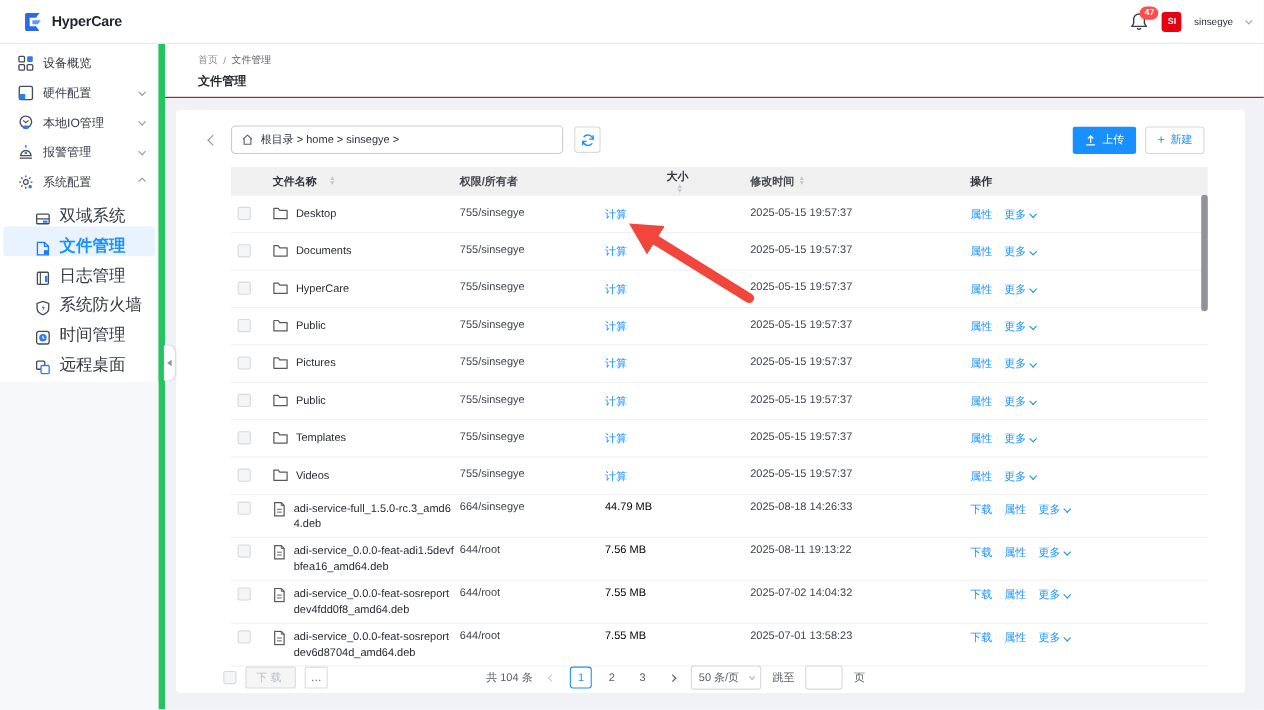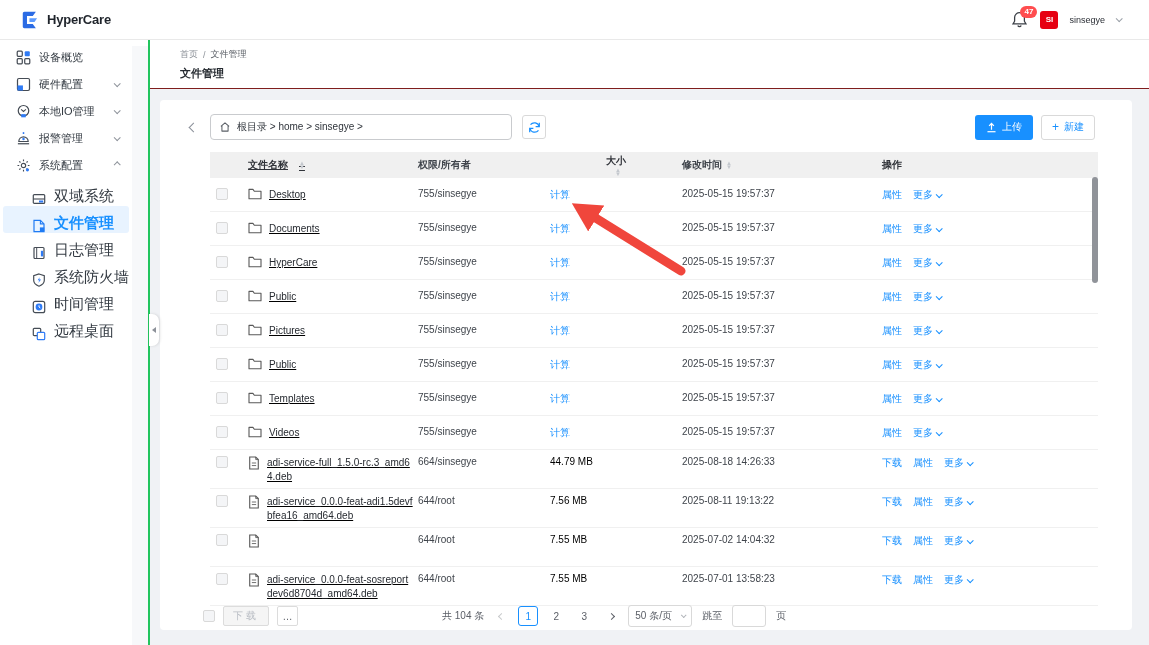--- a/index.html
+++ b/index.html
@@ -11,7 +11,7 @@
   .topbar{position:absolute;left:0;top:0;width:1149px;height:40px;background:#fff;border-bottom:1px solid #e9e9e9;display:flex;align-items:center;z-index:10;}
   .brand{display:flex;align-items:center;gap:7px;padding-left:18px;}
   .brand-name{font-size:13px;font-weight:700;color:#1f242b;letter-spacing:-.2px;}
-  .topbar-right{margin-left:auto;display:flex;align-items:center;gap:11px;padding-right:28px;}
+  .topbar-right{margin-left:auto;display:flex;align-items:center;gap:11px;padding-right:12px;}
   .bell-wrap{position:relative;width:18px;height:18px;cursor:pointer;}
   .badge{position:absolute;top:-5px;left:9px;min-width:17px;height:12px;padding:0 3px;border-radius:7px;background:var(--badge,#ff4d4f);color:#fff;font-size:8px;line-height:12px;text-align:center;font-weight:700;}
   .avatar{width:18px;height:18px;border-radius:3px;background:#e60012;color:#fff;font-size:8px;font-weight:700;display:flex;align-items:center;justify-content:center;}

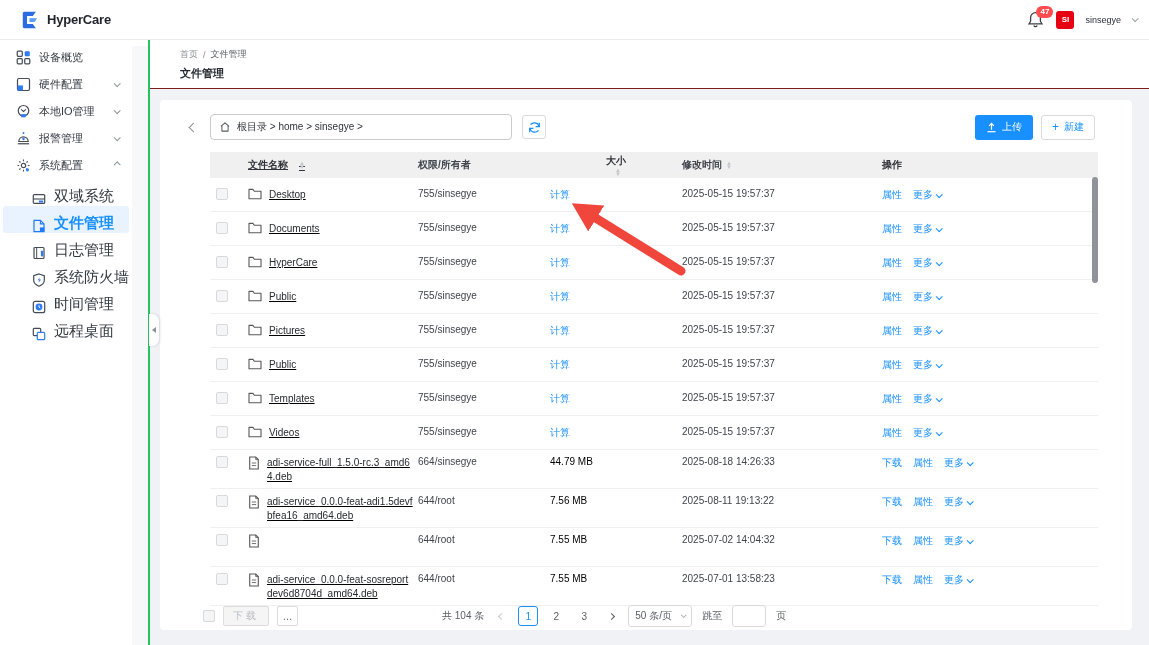--- a/index.html
+++ b/index.html
@@ -24,7 +24,7 @@
   .user-caret{color:#9aa0a8;}
 
   
-  .sidebar{position:absolute;left:0;top:40px;width:150px;height:605px;background:#fff;border-right:2px solid #22c55e;z-index:5;display:flex;flex-direction:row;}
+  .sidebar{position:absolute;left:0;top:40px;width:150px;height:605px;background:#fff;border-right:6px solid #22c55e;z-index:5;display:flex;flex-direction:column;}
   .side-menu{padding-top:4px;}
   .side-item{position:relative;height:27px;display:flex;align-items:center;padding-left:16px;gap:8px;font-size:11px;color:#333a42;cursor:pointer;}
   .side-item .icon{width:15px;height:15px;display:flex;align-items:center;justify-content:center;}

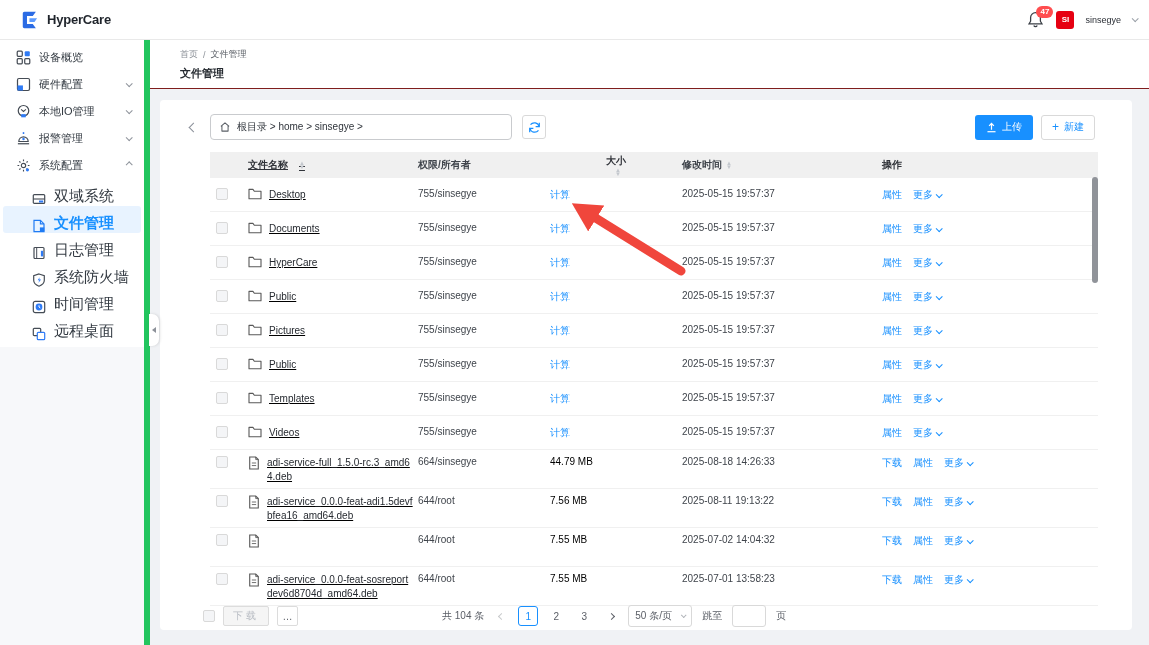--- a/index.html
+++ b/index.html
@@ -67,7 +67,7 @@
   .cell{flex:none;}
   .cell-check{width:38px;padding-left:6px;}
   .thead .cell-check{padding-top:0;}
-  .cell-name{width:170px;display:flex;gap:7px;text-decoration:underline;}
+  .cell-name{width:170px;display:flex;gap:7px;}
   .cell-perm{width:132px;color:#3f444b;}
   .cell-size{width:132px;flex-direction:column;}
   .cell-date{width:200px;color:#3f444b;}

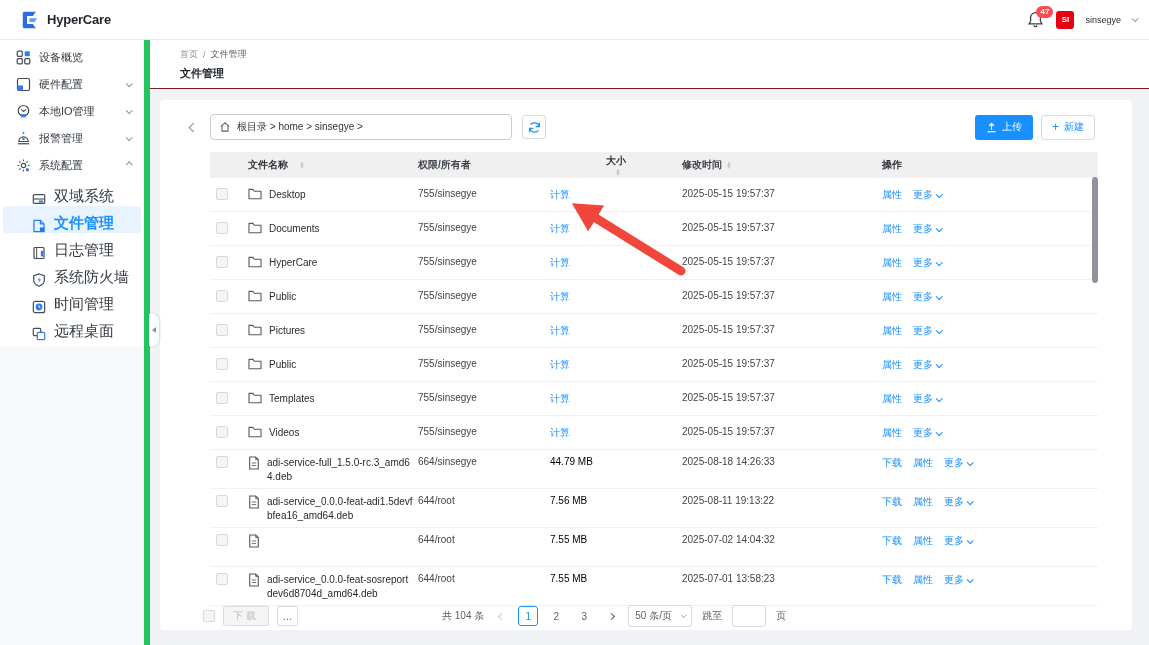--- a/index.html
+++ b/index.html
@@ -603,6 +603,7 @@
                   <path d="M4.5 8 h5 M4.5 11 h5" stroke="#595959" stroke-width="1"></path>
                 </svg>
               </span>
+              <span class="fname">adi-service_0.0.0-feat-sosreportdev4fdd0f8_amd64.deb</span>
             </div>
             <div class="cell cell-perm"><span>644/root</span></div>
             <div class="cell cell-size"><span>7.55 MB</span></div>

